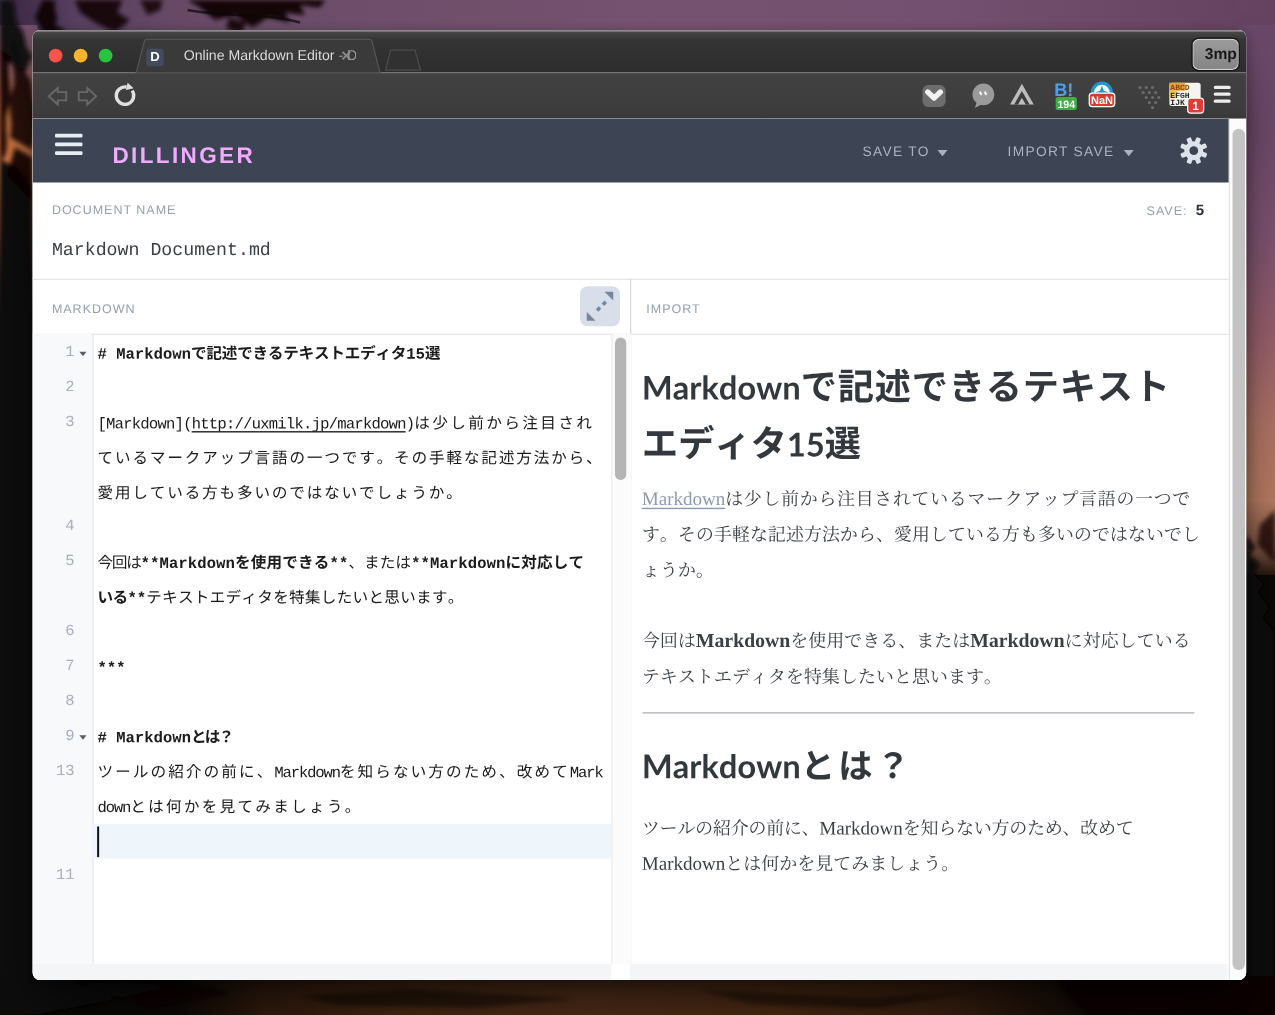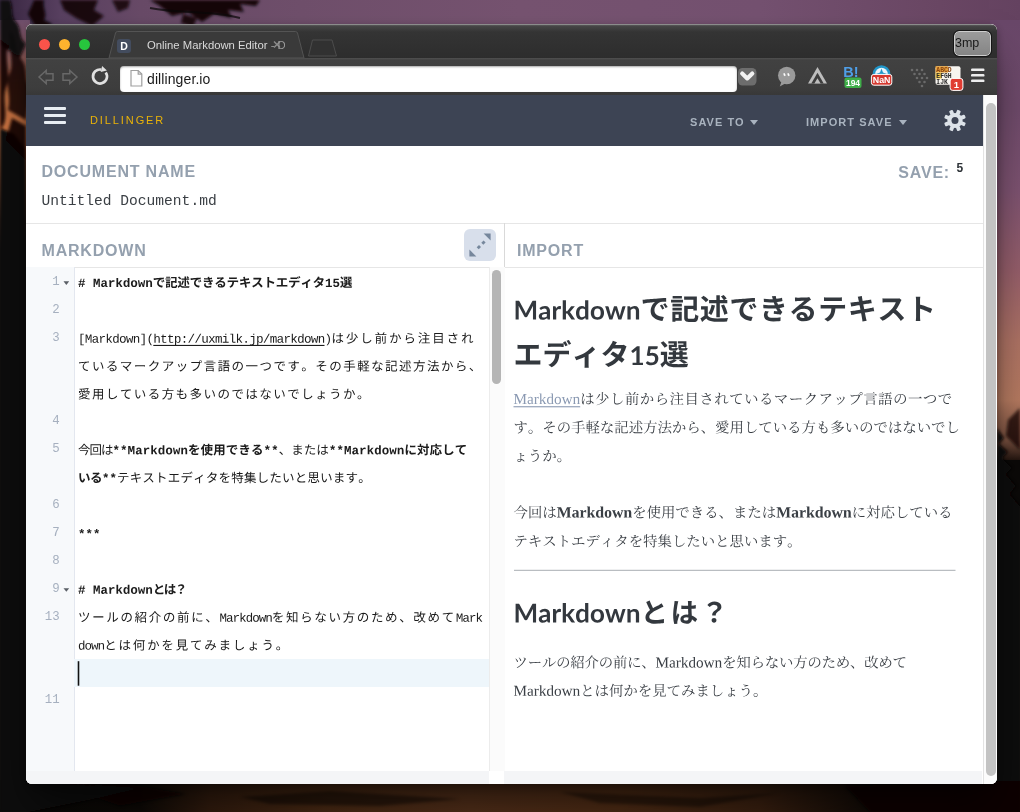--- a/index.html
+++ b/index.html
@@ -20,7 +20,7 @@
 #tabtitle{position:absolute;left:121px;top:14.5px;width:138px;font-size:11.3px;color:#d9d9d9;white-space:nowrap;overflow:hidden;letter-spacing:0}
 #tabtitle i{font-style:normal;color:#9a9a9a}
 #favD{position:absolute;left:91px;top:14.5px;width:14px;height:14px;border-radius:3px;background:#434c5e;color:#fff;font-size:10.5px;font-weight:bold;text-align:center;line-height:14px}
-#b3mp{position:absolute;left:928px;top:6.5px;width:34.5px;height:23.5px;background:linear-gradient(180deg,#9b9b9b,#858585);border:1.5px solid #cdcdcd;outline:1px solid #161616;border-radius:5px;color:#191919;font-size:12.5px;font-weight:normal;text-align:left;line-height:23px}
+#b3mp{position:absolute;left:928px;top:6.5px;width:34.5px;height:23.5px;background:linear-gradient(180deg,#9b9b9b,#858585);border:1.5px solid #cdcdcd;outline:1px solid #161616;border-radius:5px;color:#191919;font-size:12.5px;font-weight:bold;text-align:right;line-height:23px}
 #urlfield{position:absolute;left:94px;top:8px;width:617px;height:26px;background:#fff;border-radius:4px;box-shadow:inset 0 1px 2px rgba(0,0,0,.35)}
 #urltext{position:absolute;left:27px;top:5px;font-size:14px;color:#1a1a1a;letter-spacing:.1px}
 #page{position:absolute;left:0;top:71px;width:971px;height:689px;background:#fff;overflow:hidden}

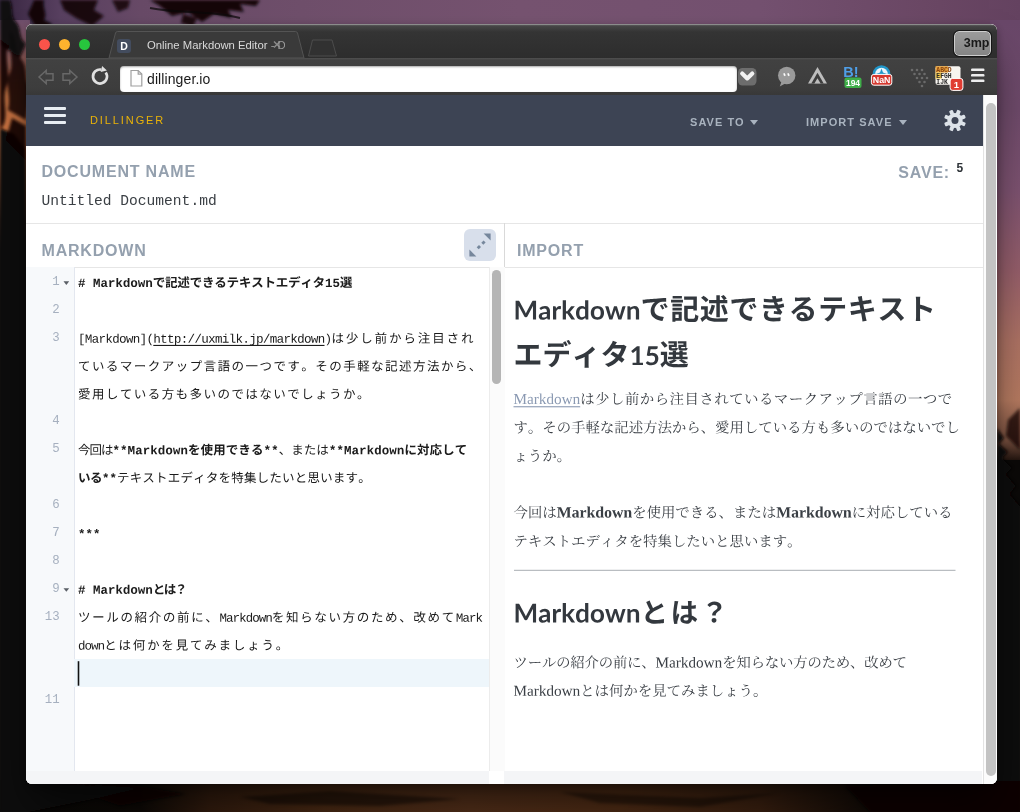--- a/index.html
+++ b/index.html
@@ -404,13 +404,6 @@
     <rect x="945" y="57.5" width="13.5" height="2.6" rx="1.2" transform="translate(0,-36)"></rect>
    </g>
   </svg>
-  <div id="urlfield">
-   <svg width="20" height="20" viewBox="0 0 20 20" style="position:absolute;left:7px;top:3px">
-    <path d="M4 1.5 L11.2 1.5 L14.8 5.1 L14.8 17 L4 17 Z" fill="#fdfdfd" stroke="#9e9e9e" stroke-width="1.2"></path>
-    <path d="M11.2 1.5 L11.2 5.1 L14.8 5.1" fill="none" stroke="#9e9e9e" stroke-width="1.2"></path>
-   </svg>
-   <div id="urltext">dillinger.io</div>
-  </div>
  </div>
  <div id="page">
   <div id="apphead">

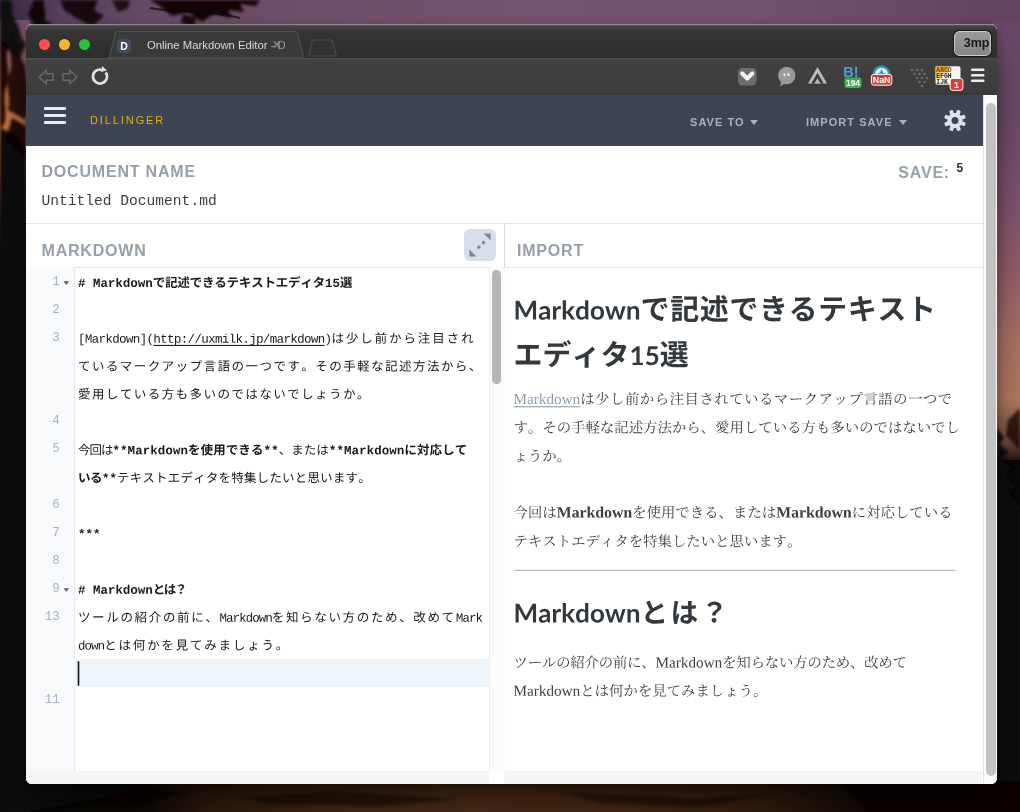--- a/index.html
+++ b/index.html
@@ -27,7 +27,7 @@
 #apphead{position:absolute;left:0;top:0;width:971px;height:51px;background:#3d4454}
 #apphead .burger{position:absolute;left:18px;top:12px;width:22px}
 #apphead .burger div{height:2.6px;background:#e8edf2;border-radius:1px;margin-bottom:4.4px}
-#dlg{position:absolute;left:64px;top:19px;font-size:11px;font-weight:normal;color:#eab308;letter-spacing:1.9px}
+#dlg{position:absolute;left:64px;top:19px;font-size:18px;font-weight:bold;color:#f0abfc;letter-spacing:1.9px}
 .hmenu{position:absolute;top:20.5px;font-size:11px;font-weight:bold;color:#a9b3bf;letter-spacing:1.05px}
 .caret{position:absolute;top:25px;width:0;height:0;border-left:4.5px solid transparent;border-right:4.5px solid transparent;border-top:5px solid #a9b3bf}
 .lbl{position:absolute;font-size:16px;font-weight:bold;color:#94a0ae;letter-spacing:.8px}

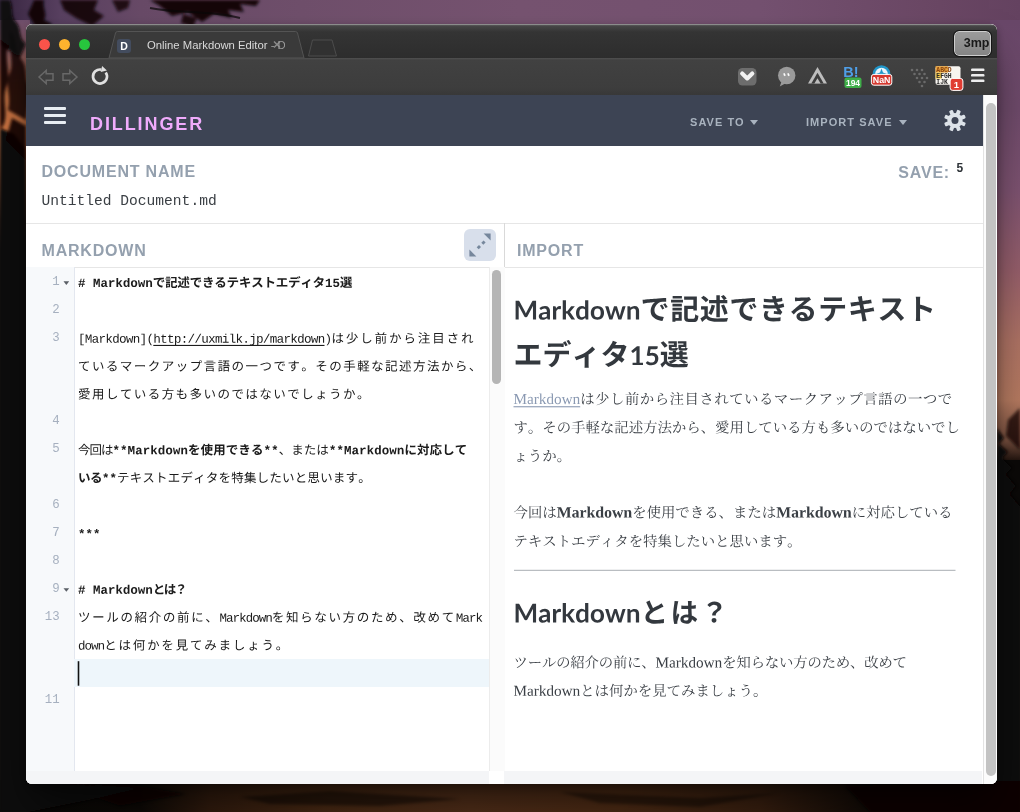--- a/index.html
+++ b/index.html
@@ -28,7 +28,7 @@
 #apphead .burger{position:absolute;left:18px;top:12px;width:22px}
 #apphead .burger div{height:2.6px;background:#e8edf2;border-radius:1px;margin-bottom:4.4px}
 #dlg{position:absolute;left:64px;top:19px;font-size:18px;font-weight:bold;color:#f0abfc;letter-spacing:1.9px}
-.hmenu{position:absolute;top:20.5px;font-size:11px;font-weight:bold;color:#a9b3bf;letter-spacing:1.05px}
+.hmenu{position:absolute;top:20.5px;font-size:11px;font-weight:normal;color:#a9b3bf;letter-spacing:1.05px}
 .caret{position:absolute;top:25px;width:0;height:0;border-left:4.5px solid transparent;border-right:4.5px solid transparent;border-top:5px solid #a9b3bf}
 .lbl{position:absolute;font-size:16px;font-weight:bold;color:#94a0ae;letter-spacing:.8px}
 #docname{position:absolute;left:15.5px;top:98px;font-family:"Liberation Mono",monospace;font-size:14.6px;color:#3a3f44}

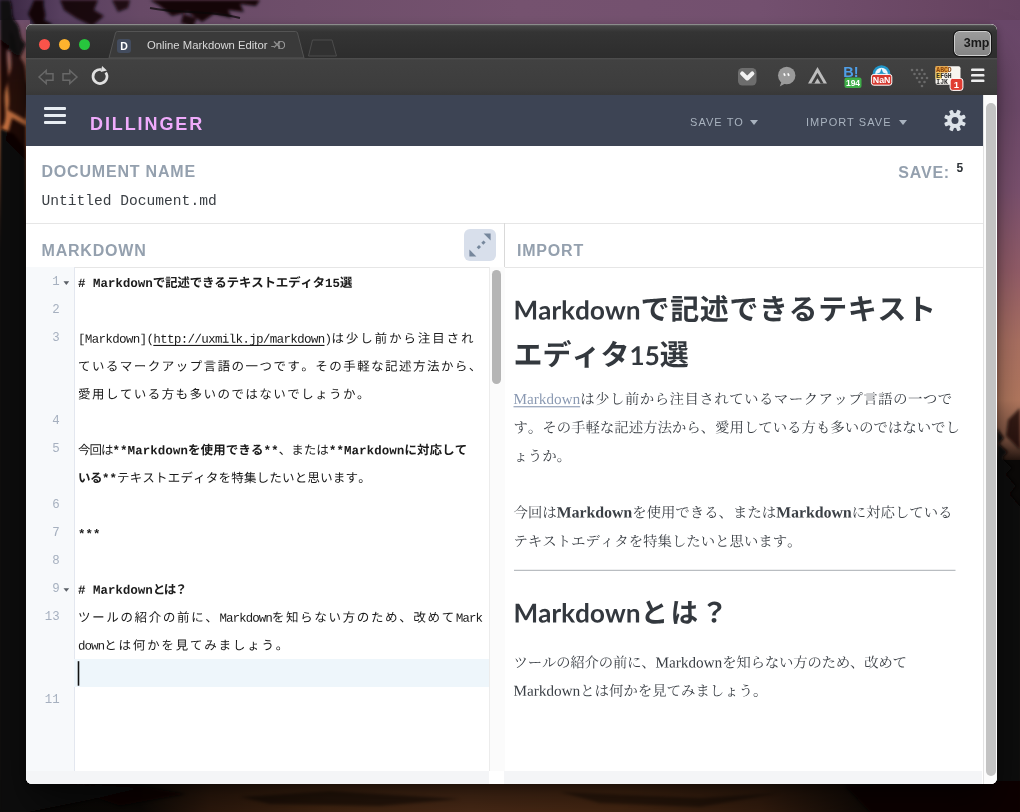--- a/index.html
+++ b/index.html
@@ -30,7 +30,7 @@
 #dlg{position:absolute;left:64px;top:19px;font-size:18px;font-weight:bold;color:#f0abfc;letter-spacing:1.9px}
 .hmenu{position:absolute;top:20.5px;font-size:11px;font-weight:normal;color:#a9b3bf;letter-spacing:1.05px}
 .caret{position:absolute;top:25px;width:0;height:0;border-left:4.5px solid transparent;border-right:4.5px solid transparent;border-top:5px solid #a9b3bf}
-.lbl{position:absolute;font-size:16px;font-weight:bold;color:#94a0ae;letter-spacing:.8px}
+.lbl{position:absolute;font-size:10px;font-weight:normal;color:#94a0ae;letter-spacing:.8px}
 #docname{position:absolute;left:15.5px;top:98px;font-family:"Liberation Mono",monospace;font-size:14.6px;color:#3a3f44}
 #wordsnum{position:absolute;left:930.5px;top:66px;font-size:12px;font-weight:bold;color:#2e3338}
 .hline{position:absolute;height:1px;background:#e6e6e6}

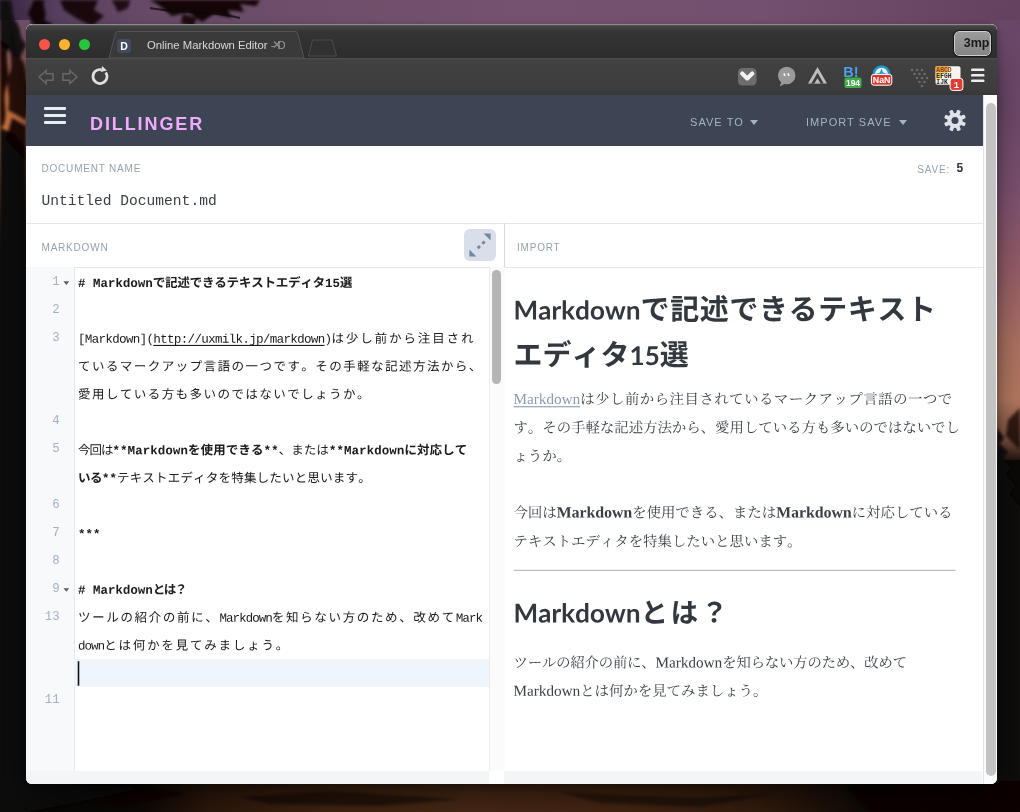--- a/index.html
+++ b/index.html
@@ -421,7 +421,7 @@
   <div class="lbl" style="left:15.5px;top:68px">DOCUMENT NAME</div>
   <div class="lbl" style="right:47px;top:69px">SAVE:</div>
   <div id="wordsnum">5</div>
-  <div id="docname">Untitled Document.md</div>
+  <div id="docname">Markdown Document.md</div>
   <div class="hline" style="left:0;top:127.5px;width:956.5px"></div>
   <div class="lbl" style="left:15.5px;top:147px">MARKDOWN</div>
   <div class="lbl" style="left:491px;top:147px">IMPORT</div>

